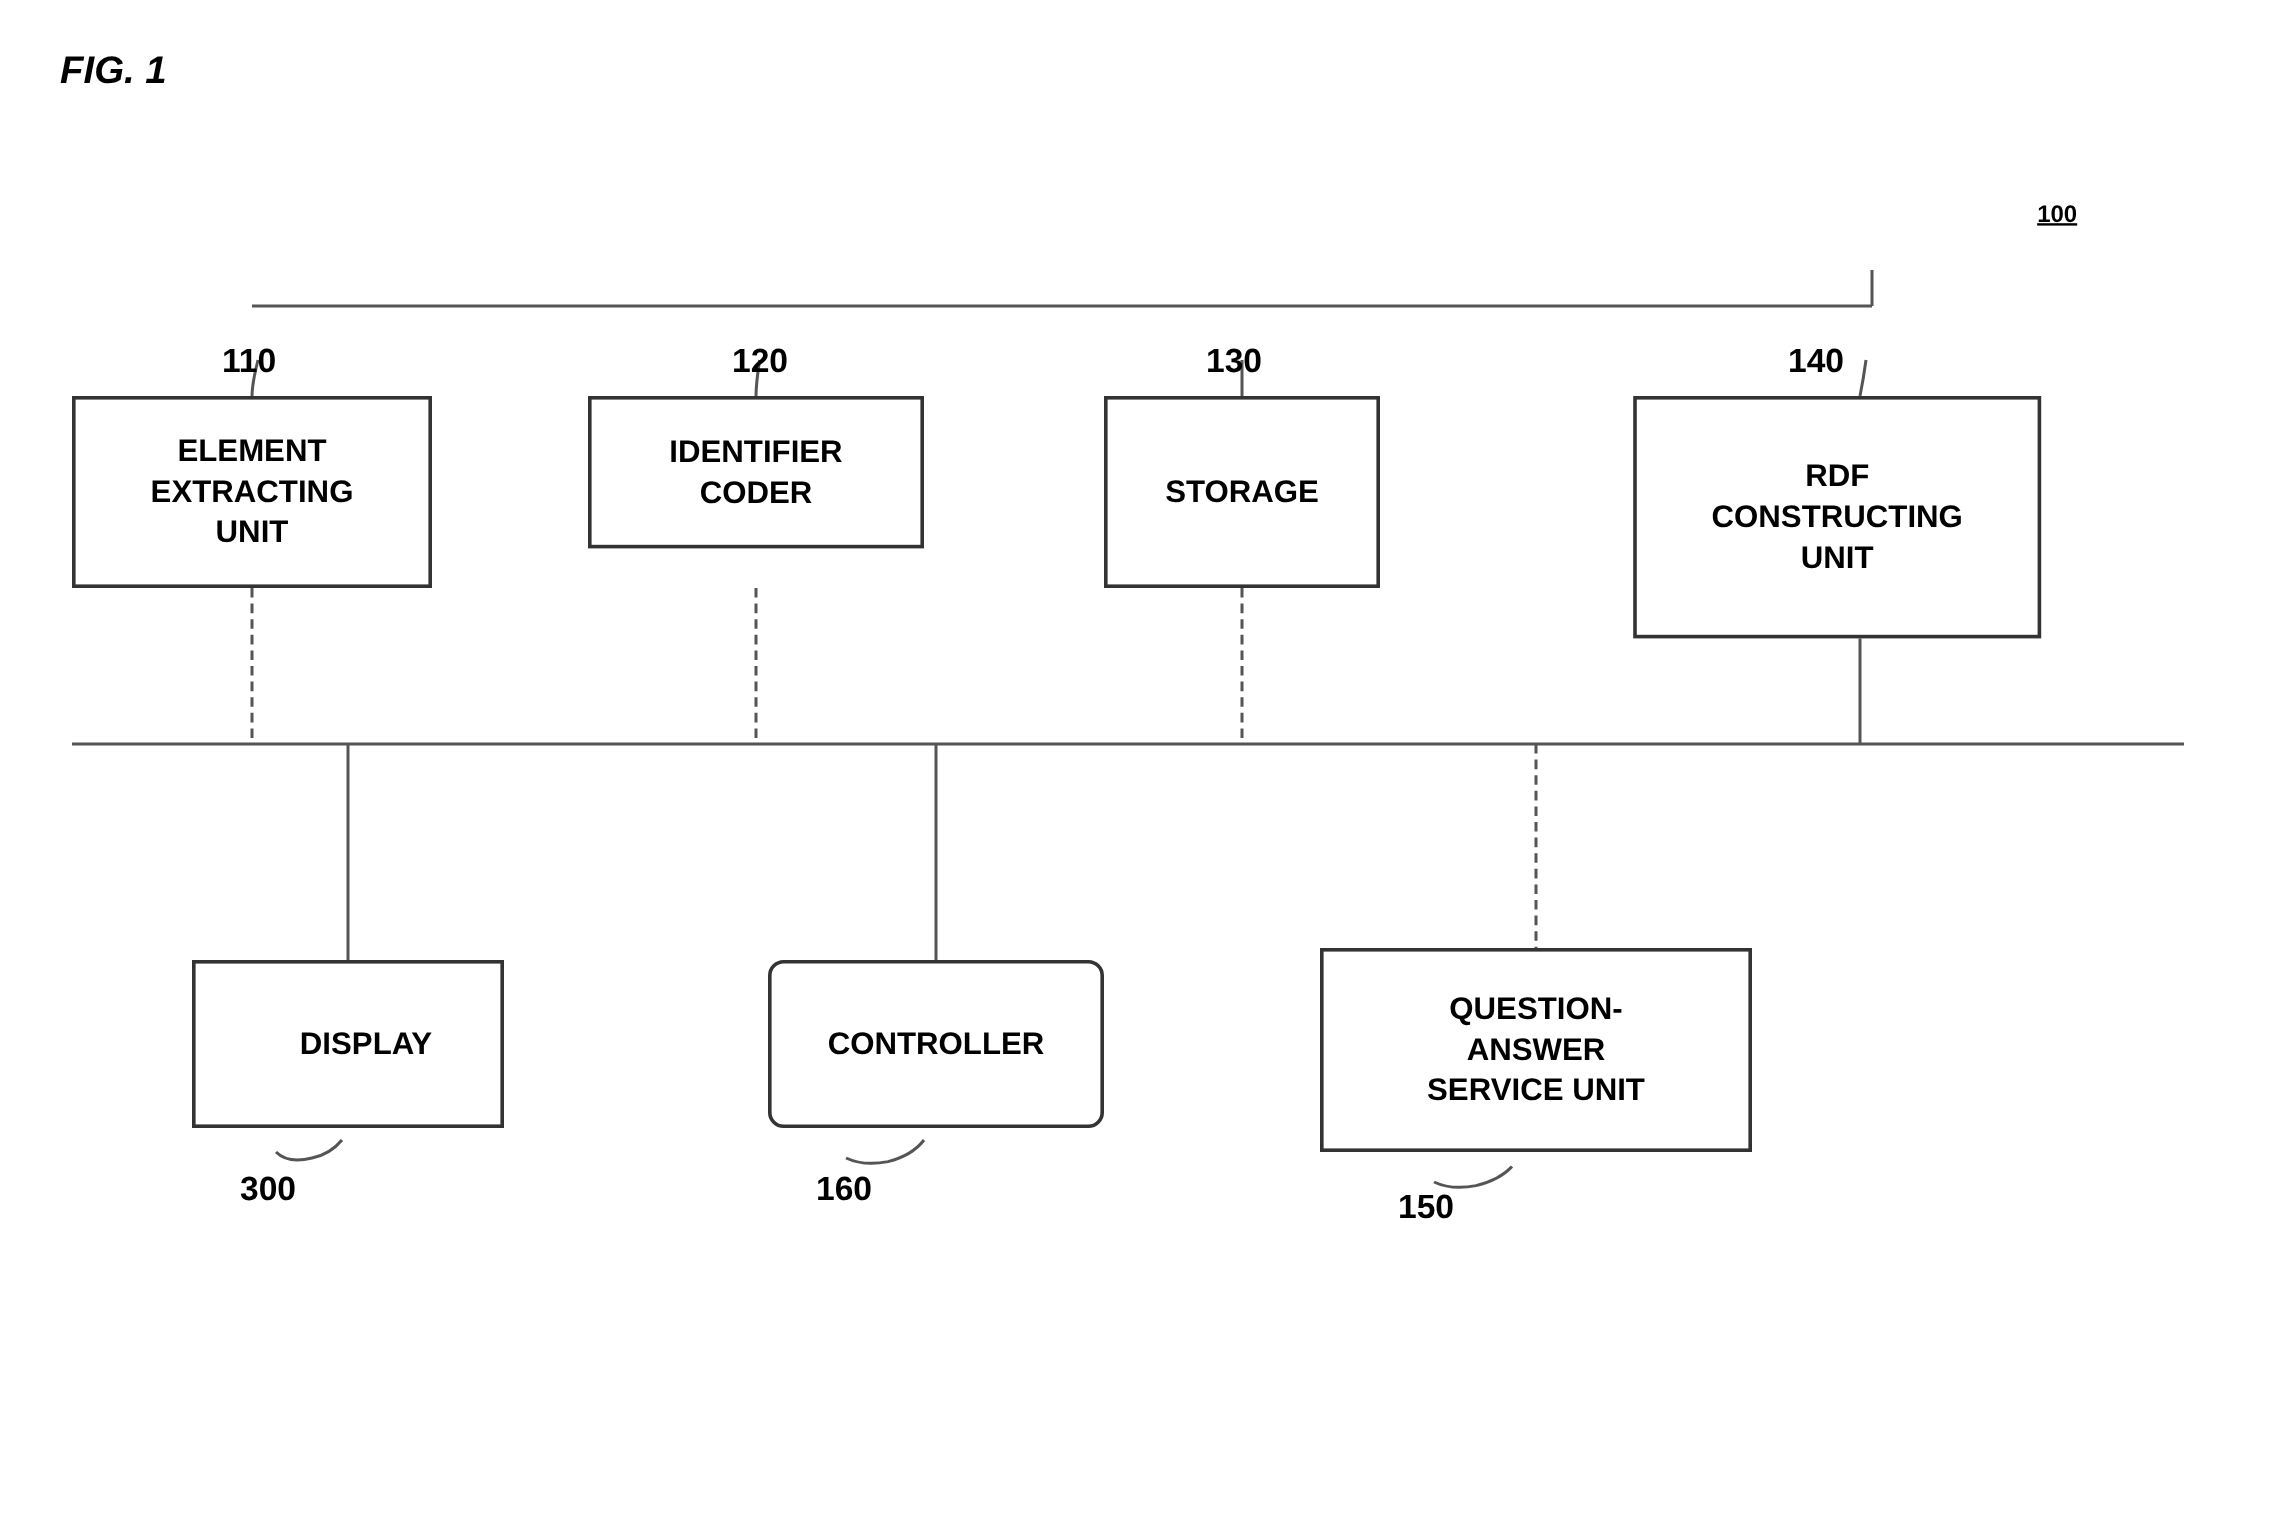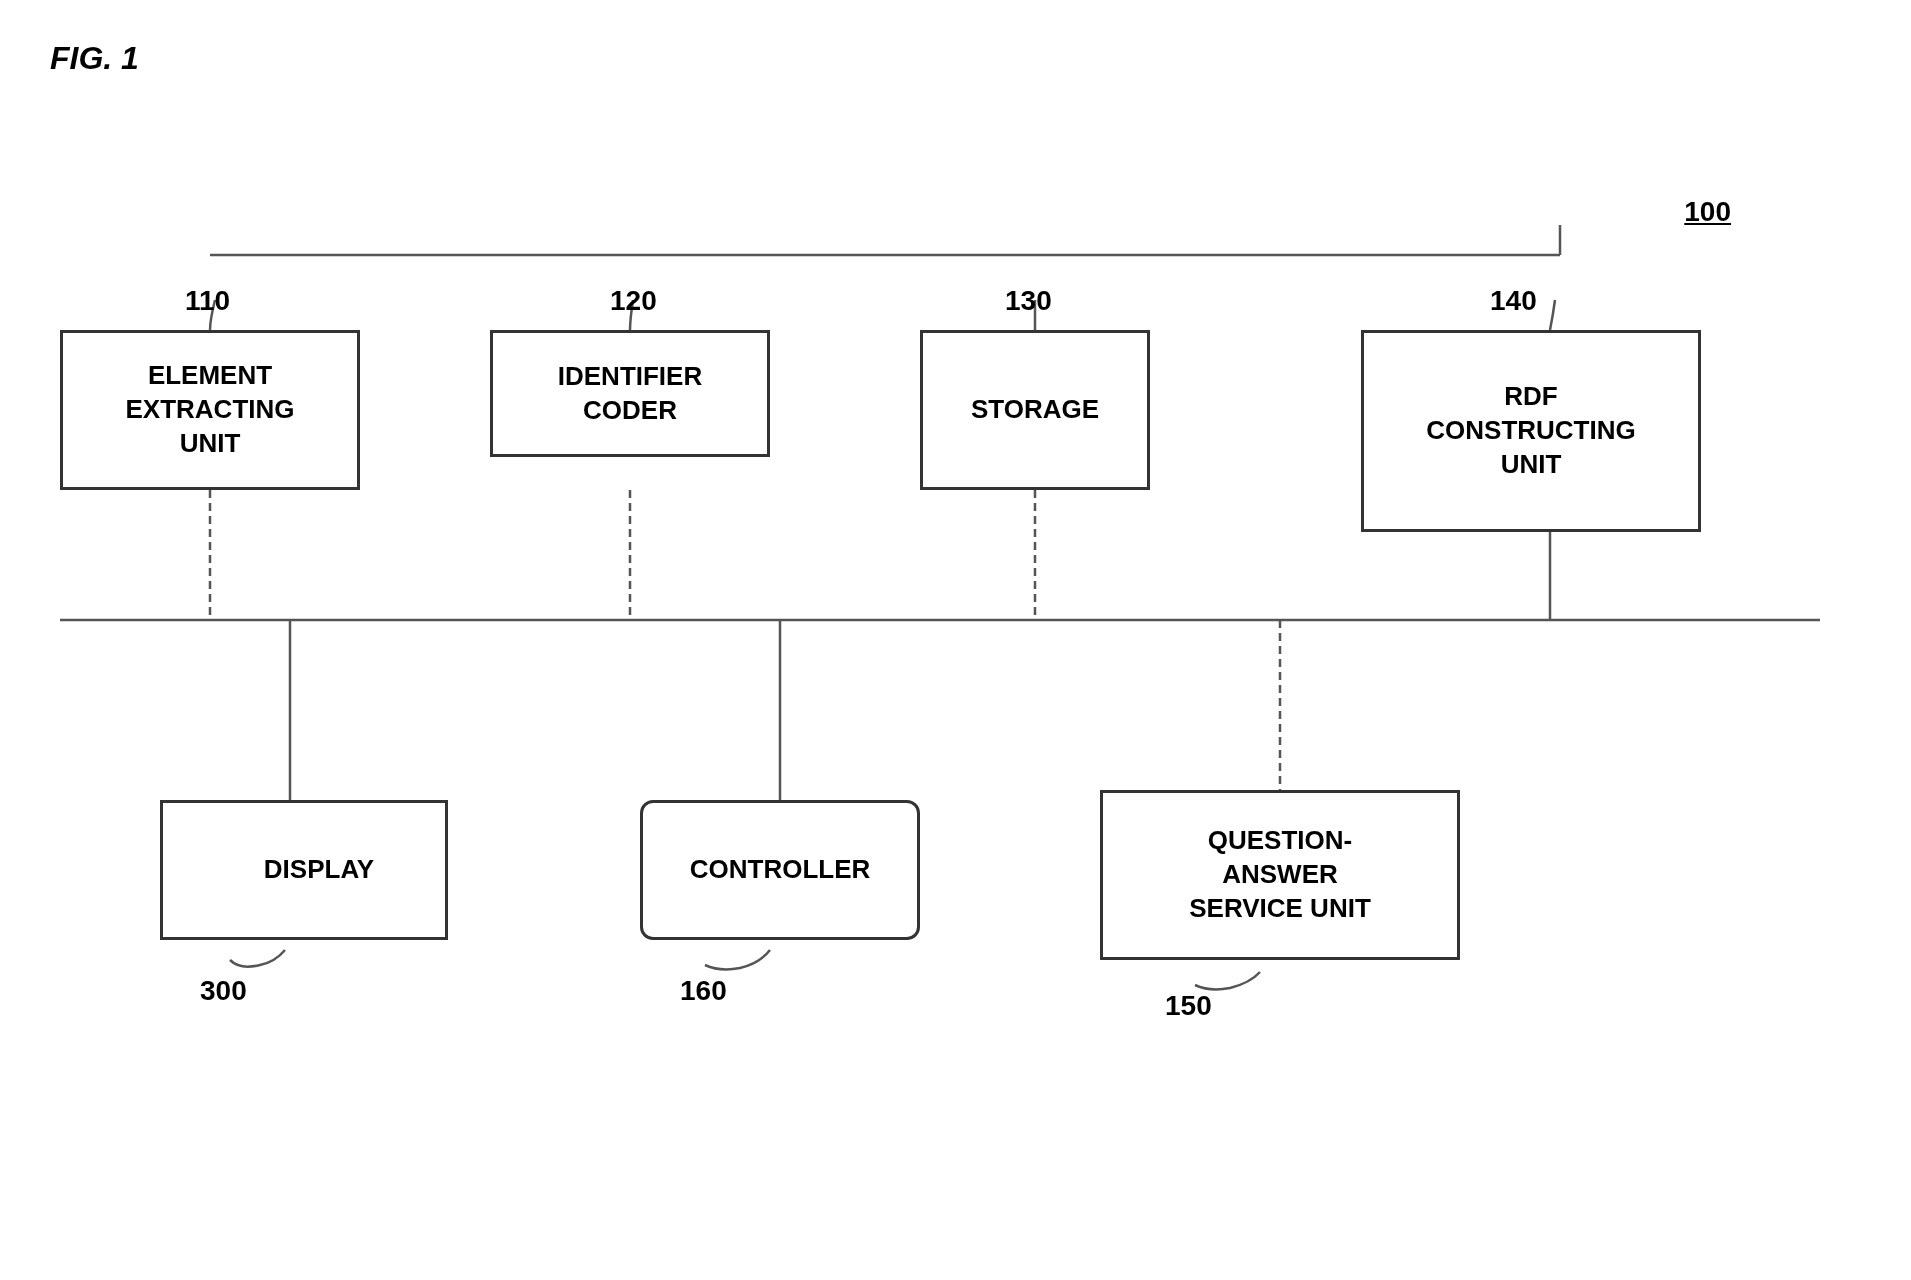--- a/index.html
+++ b/index.html
@@ -32,9 +32,9 @@
 
     .ref-100 {
       position: absolute;
-      top: 196px;
+      top: 168px;
       right: 180px;
-      font-size: 28px;
+      font-size: 20px;
       font-weight: bold;
       text-decoration: underline;
     }

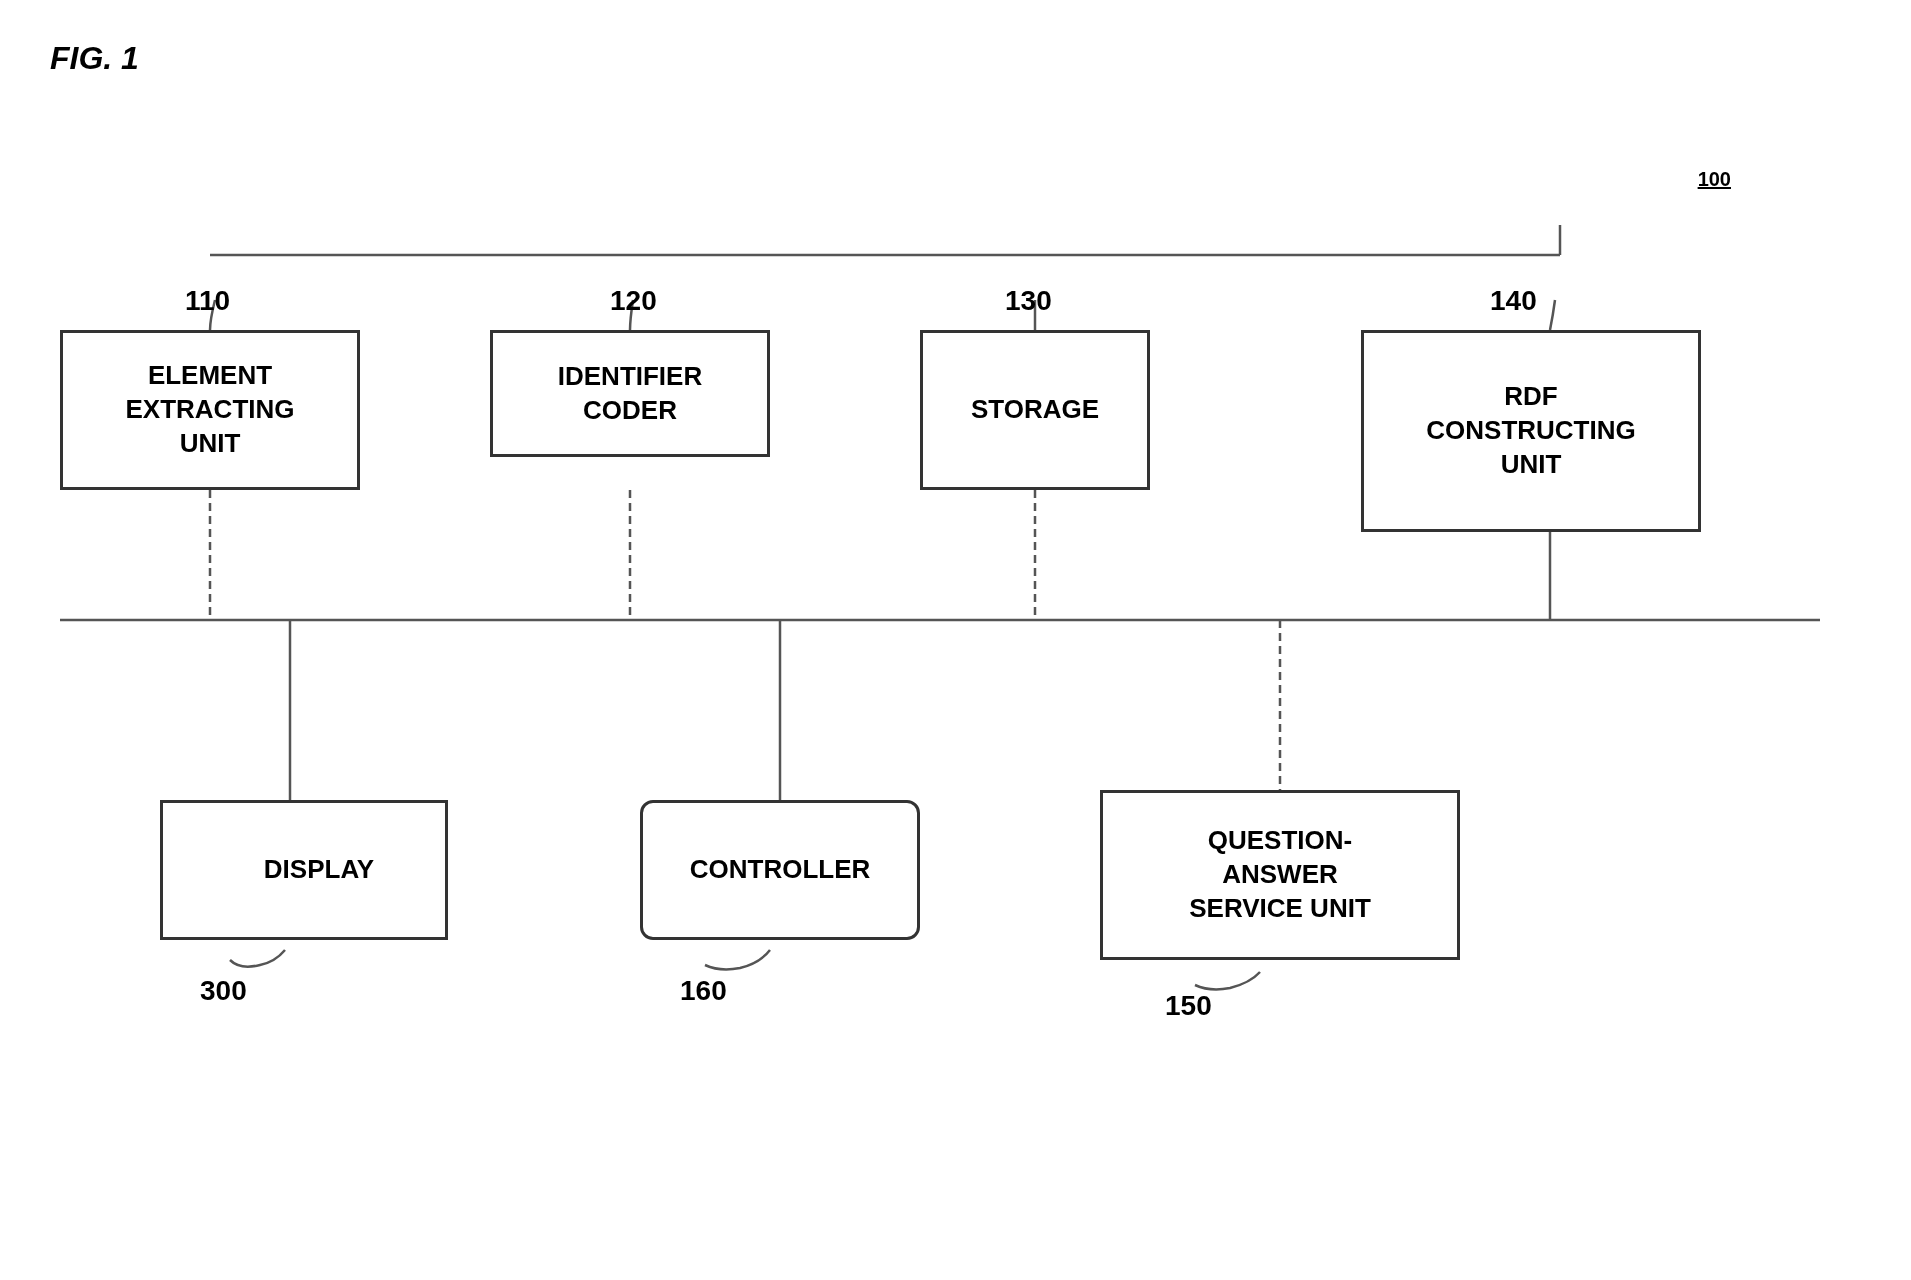--- a/index.html
+++ b/index.html
@@ -61,7 +61,7 @@
     .box-140 { left: 1336px; top: 330px; width: 340px; height: 202px; margin-left: 25px; }
 
     
-    .box-170 { left: 160px; top: 800px; width: 288px; height: 140px; padding-left: 30px; }
+    .box-170 { left: 160px; top: 800px; width: 260px; height: 140px; padding-left: 30px; }
     .box-160 { left: 640px; top: 800px; width: 280px; height: 140px; border-radius: 13px; }
     .box-150 { left: 1100px; top: 790px; width: 360px; height: 170px; }
 

